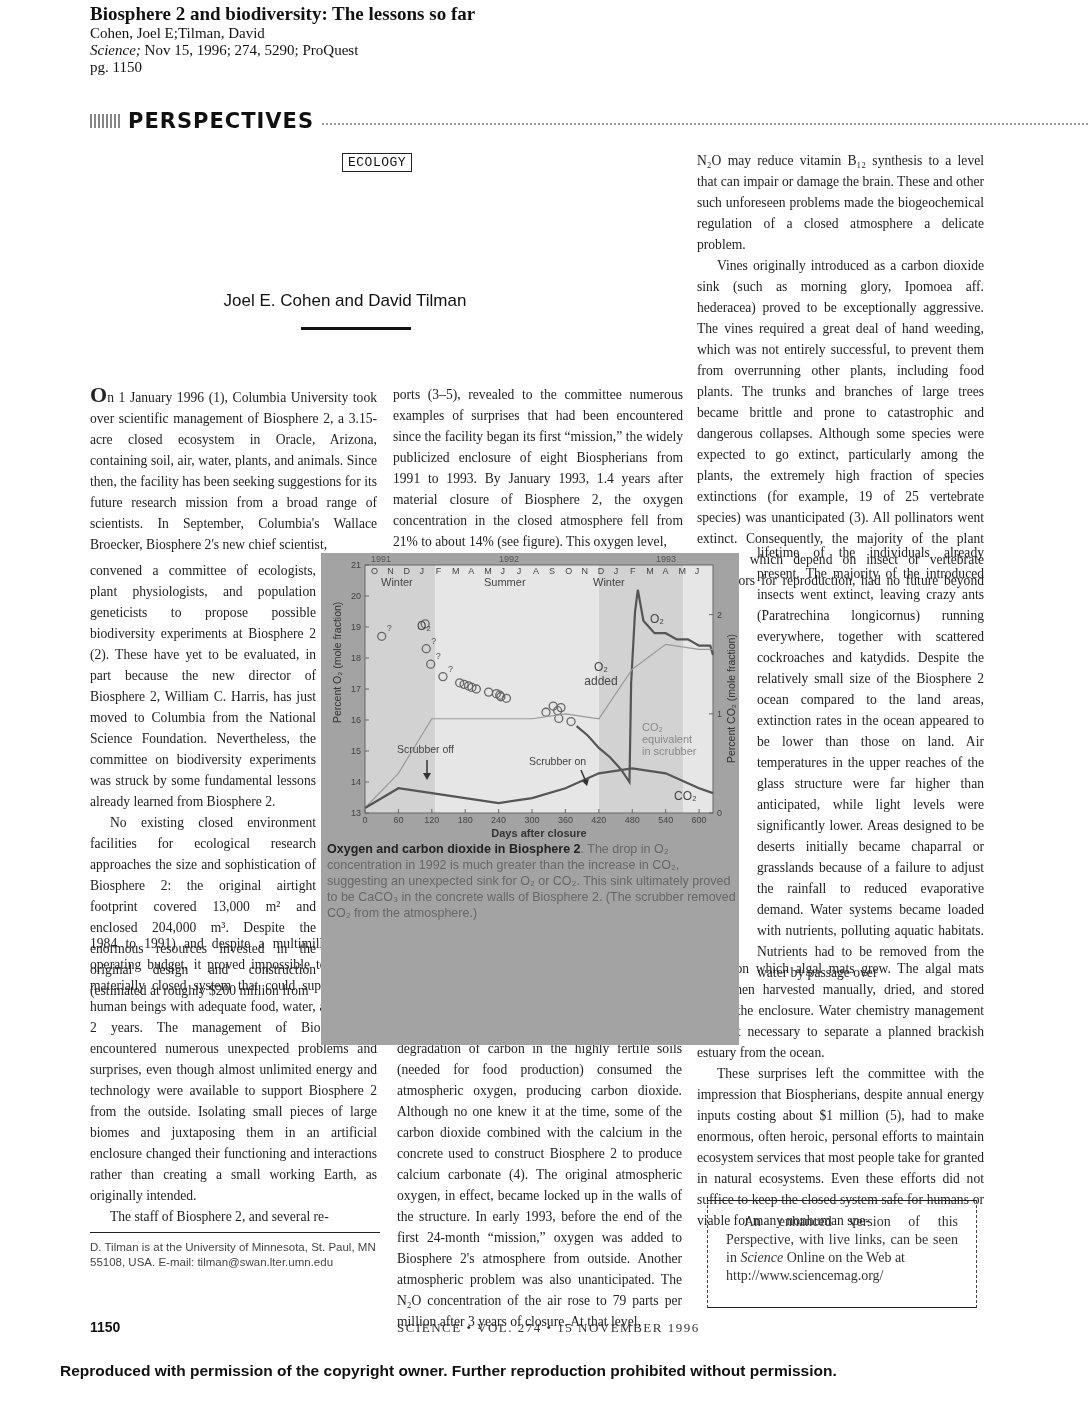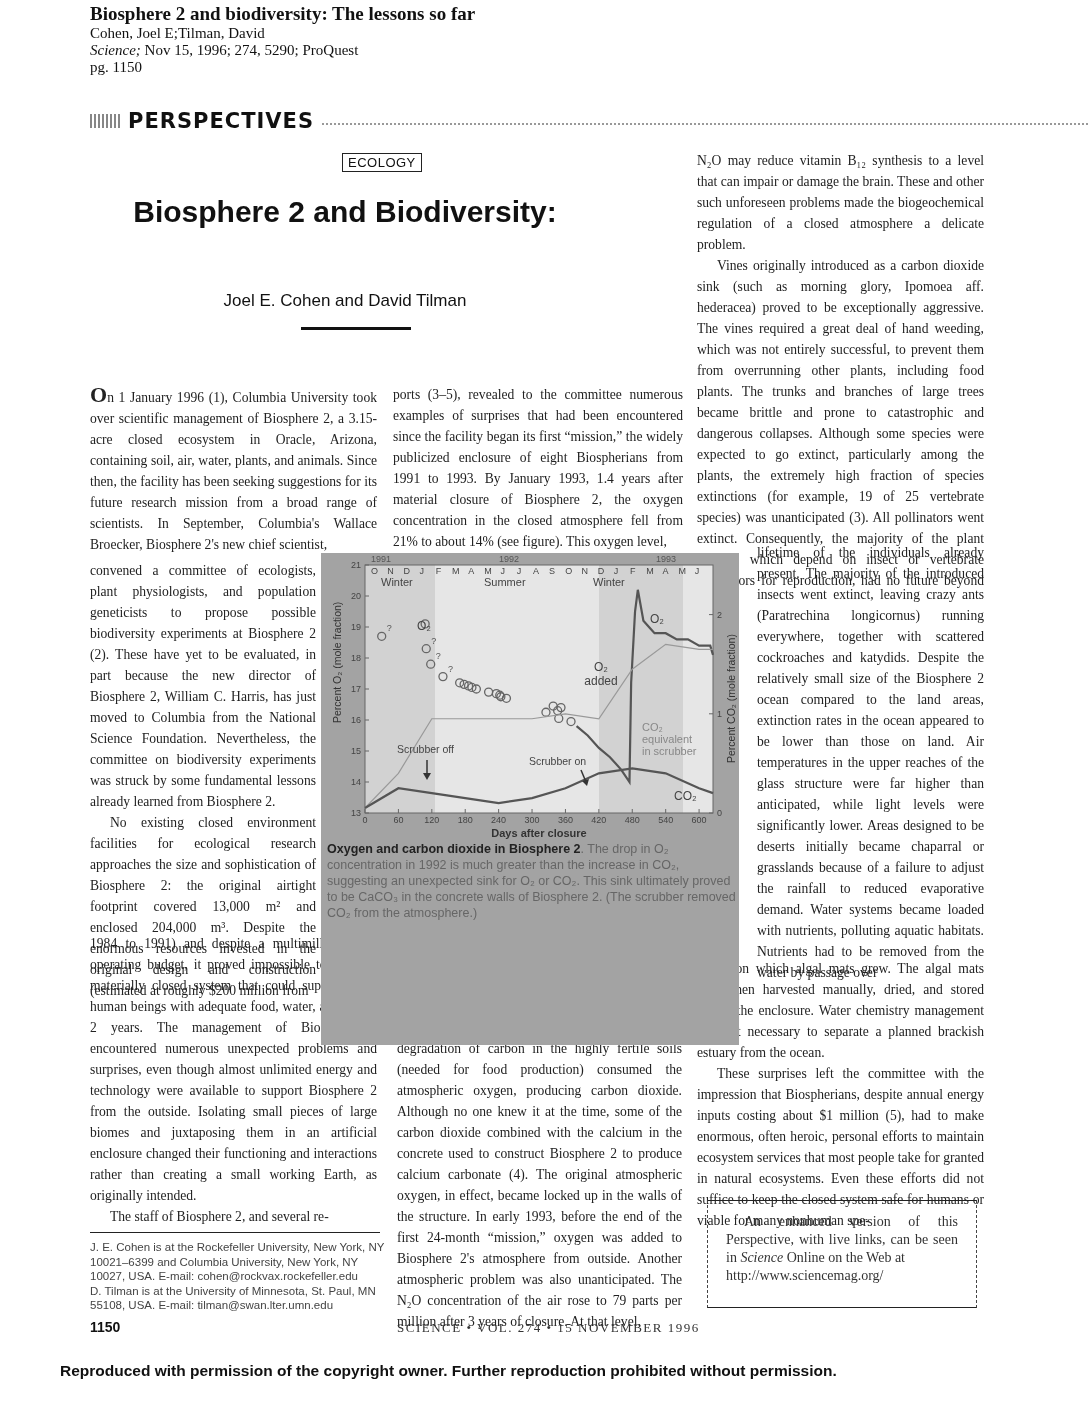--- a/index.html
+++ b/index.html
@@ -14,7 +14,7 @@
   .section-head .label { font-family:"DejaVu Sans", sans-serif; font-size:21px; letter-spacing:1px; font-weight:bold; }
   .section-head .rule { flex:1; height:2px; margin:8px 20px 0 8px; border-top:2px dotted #999; }
   .section-head .tick { width:2px; height:20px; background:#333; margin-left:20px; }
-  .kicker { left:342px; top:153px; border:1.5px solid #222; padding:1px 5px; font-family:Liberation Sans, sans-serif; font-size:13px; letter-spacing:.5px; }
+  .kicker { left:342px; top:153px; border:1.5px solid #222; padding:1px 5px; font-family:Liberation Mono, monospace; font-size:13px; letter-spacing:.5px; }
   .headline { left:110px; top:195px; width:470px; text-align:center; font-family:"Liberation Sans", sans-serif; font-weight:bold; font-size:30px; line-height:34px; }
   .authors { left:110px; top:291px; width:470px; text-align:center; font-family:"Liberation Sans", sans-serif; font-size:17px; }
   .author-rule { left:301px; top:327px; width:110px; height:3px; background:#111; }

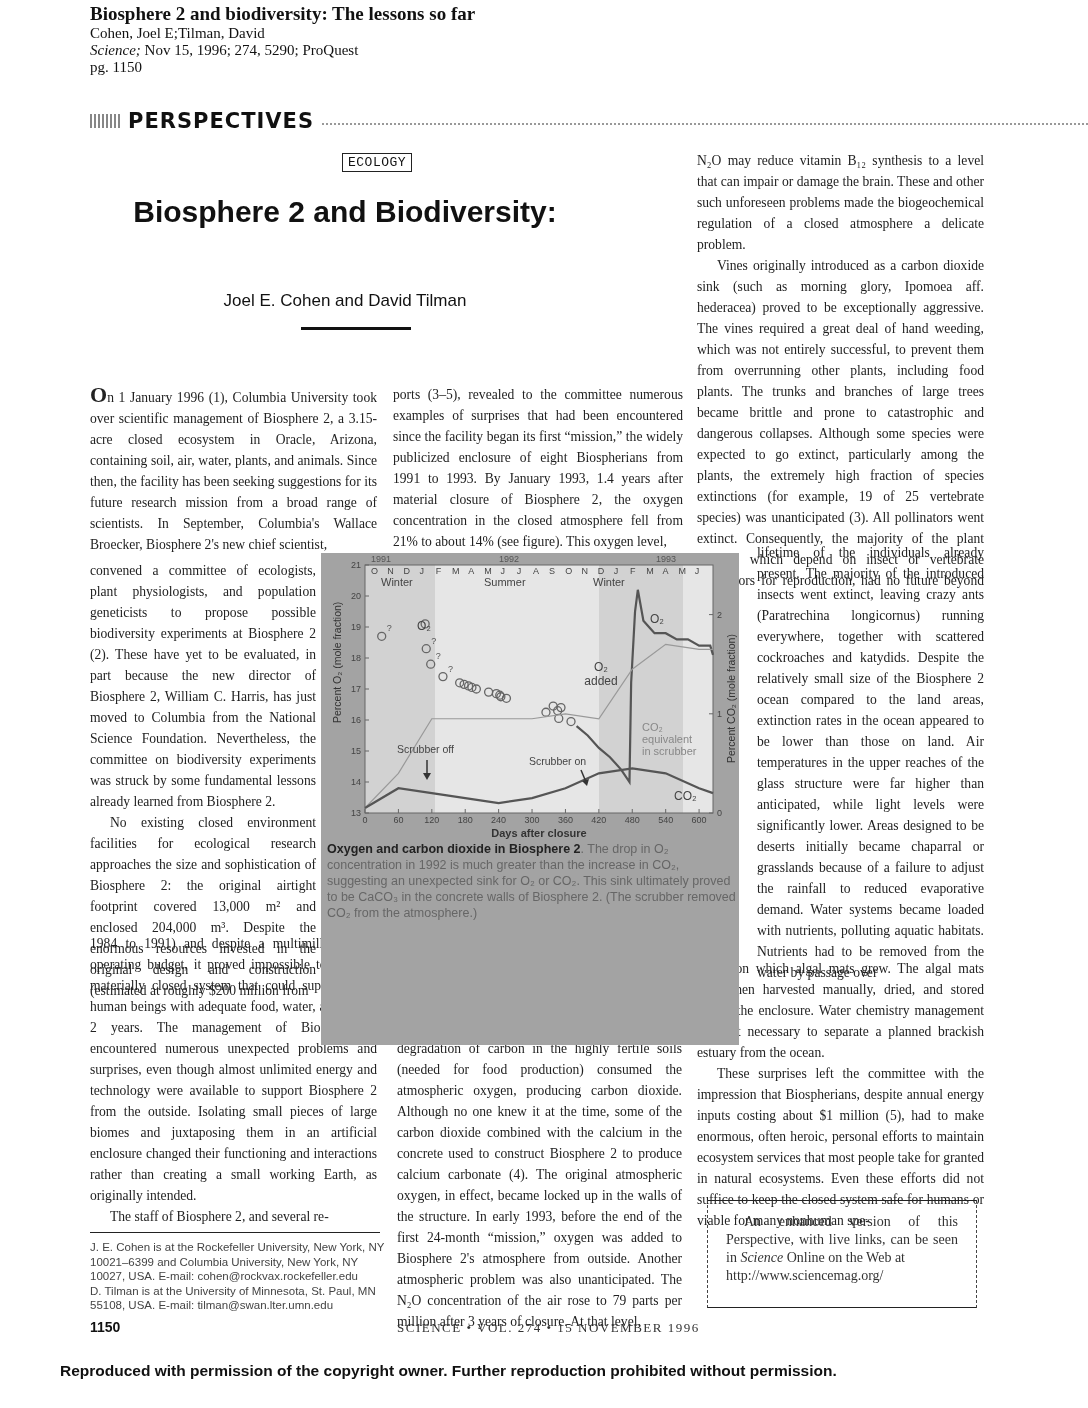--- a/index.html
+++ b/index.html
@@ -59,7 +59,6 @@
 
 <div class="abs kicker">ECOLOGY</div>
 <div class="abs headline">
-  <div>Biosphere 2 and Biodiversity:</div>
 </div>
 <div class="abs authors">Joel E. Cohen and David Tilman</div>
 <div class="abs author-rule"></div>

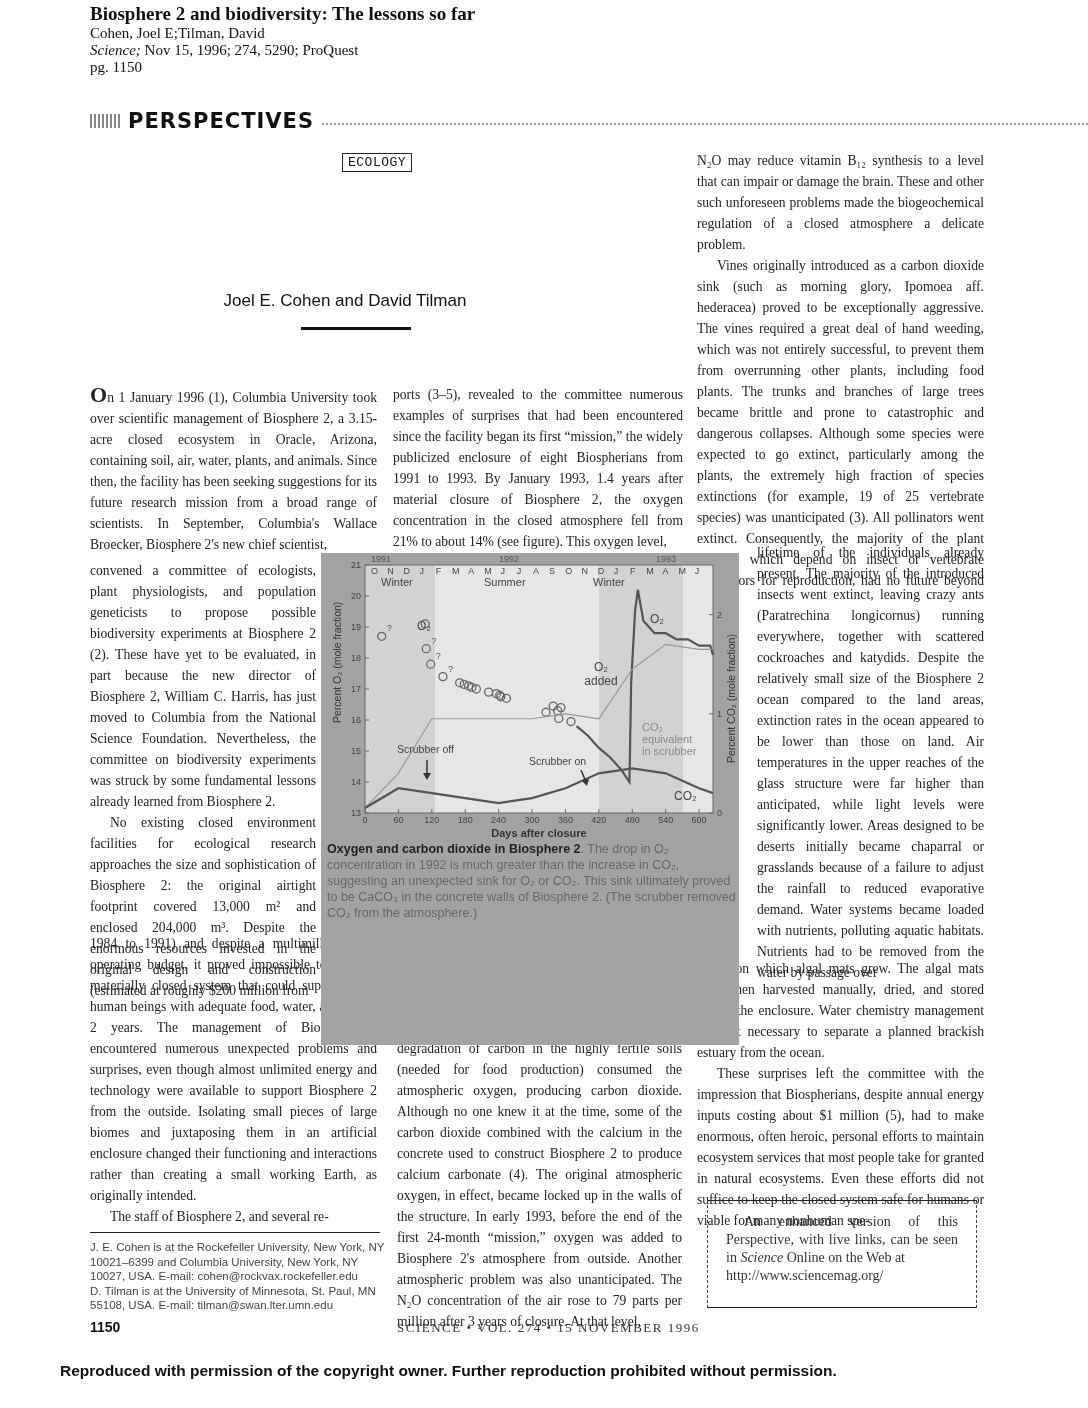--- a/index.html
+++ b/index.html
@@ -248,7 +248,6 @@
 
 <div class="abs footnote-rule"></div>
 <div class="abs footnote">
-  <div>J. E. Cohen is at the Rockefeller University, New York, NY 10021–6399 and Columbia University, New York, NY 10027, USA. E-mail: cohen@rockvax.rockefeller.edu</div>
   <div>D. Tilman is at the University of Minnesota, St. Paul, MN 55108, USA. E-mail: tilman@swan.lter.umn.edu</div>
 </div>
 

